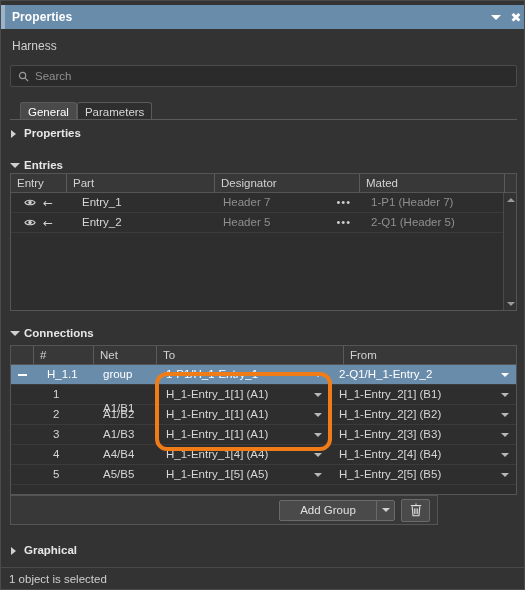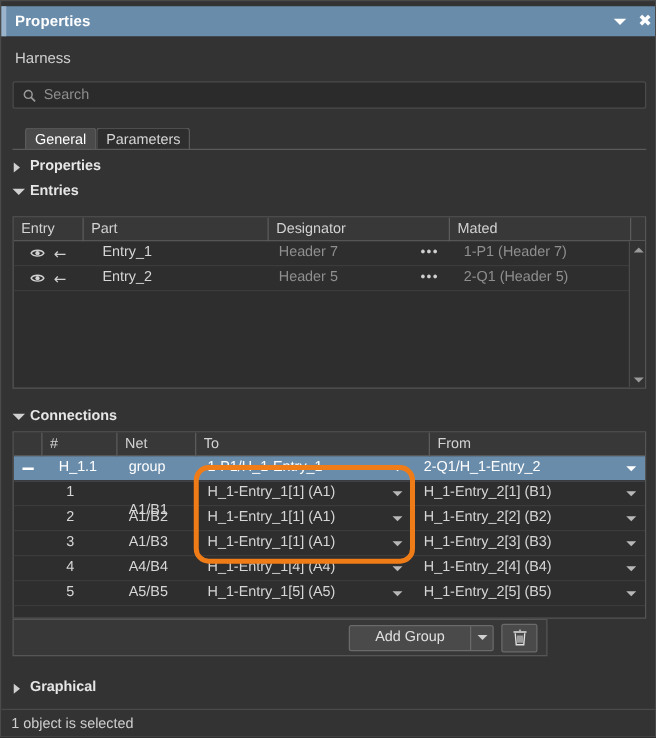--- a/index.html
+++ b/index.html
@@ -428,7 +428,7 @@
     <span>Properties</span>
   </div>
 
-  <div class="section-hdr" style="left:9px; top:146px;">
+  <div class="section-hdr" style="left:9px; top:158px;">
     <span class="caret expanded"></span>
     <span>Entries</span>
   </div>

